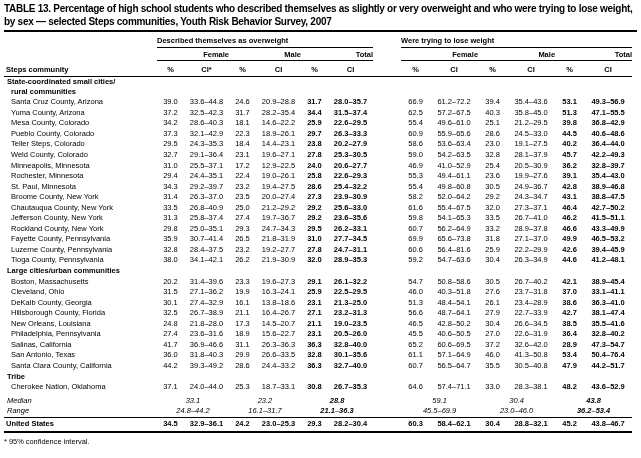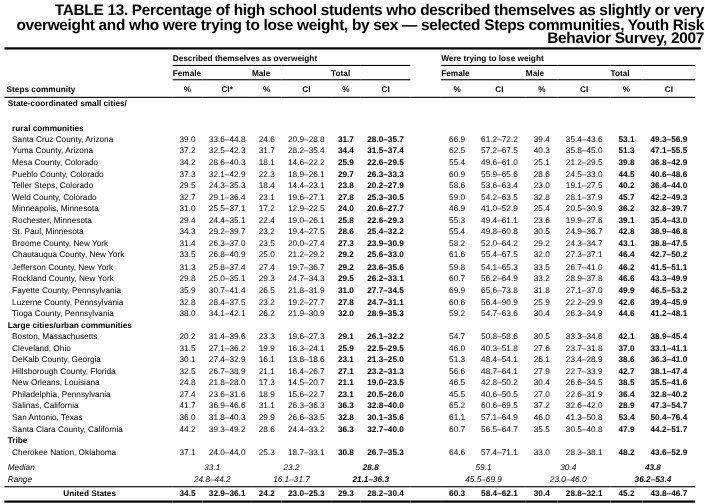--- a/index.html
+++ b/index.html
@@ -12,8 +12,8 @@
   }
   .page { padding: 3px 4px 0 4px; }
   .title {
-    font-weight: 700; font-size: 14px; line-height: 12.6px;
-    letter-spacing: -0.28px; width: 636px; text-align: right;
+    font-weight: 700; font-size: 10px; line-height: 12.6px;
+    letter-spacing: -0.28px; width: 636px;
   }
   .title-rule { height: 2px; background: #000; margin-top: 2px; width: 633px; }
 

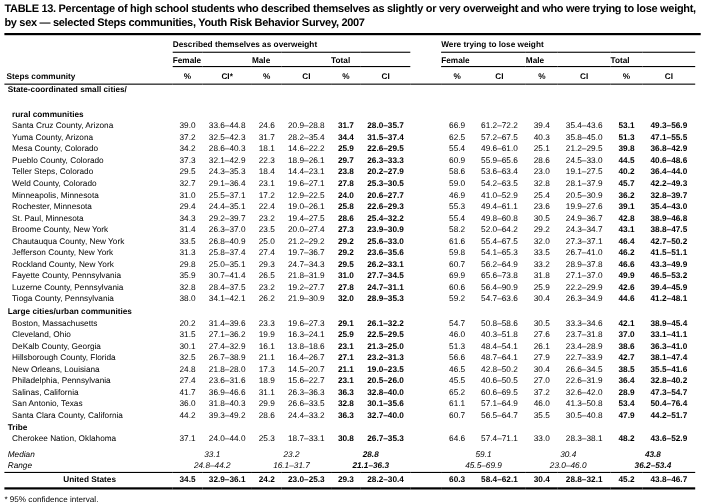--- a/index.html
+++ b/index.html
@@ -21,7 +21,7 @@
   th, td { padding: 0; font-size: 7.5px; white-space: nowrap; }
   thead th { font-weight: 700; }
   .grp-h { border-bottom: 1px solid #000; text-align: left; vertical-align: bottom; padding-bottom: 2px; height: 14px; }
-  .sex-h { border-bottom: 1px solid #000; text-align: left; vertical-align: bottom; padding-bottom: 1px; height: 13px; }
+  .sex-h { border-bottom: 1px solid #000; text-align: right; vertical-align: bottom; padding-bottom: 1px; height: 13px; }
   tr.colhead th { border-bottom: 1.6px solid #000; height: 16px; vertical-align: bottom; padding-bottom: 2px; text-align: center; margin-top: 40px; }
   tr.colhead th.name-h { text-align: left; padding-left: 2px; }
 

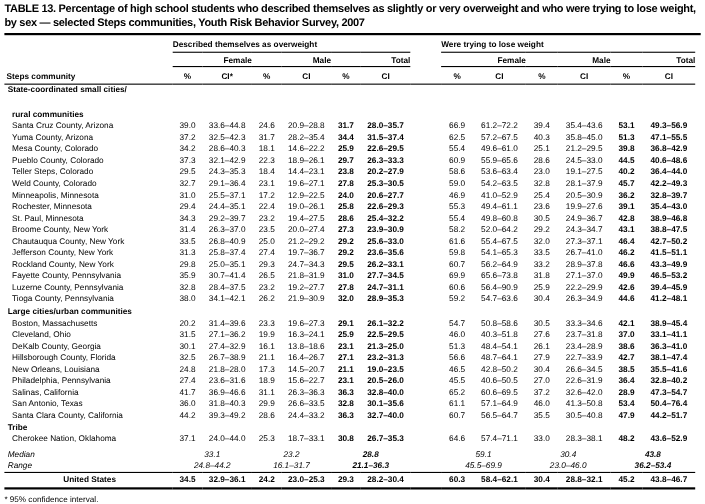--- a/index.html
+++ b/index.html
@@ -29,7 +29,7 @@
   .name-cell { text-align: left; padding-left: 7px; overflow: hidden; }
   .sec-label { font-weight: 700; text-align: left; padding-left: 3px; }
   .sec-label div { line-height: 10.3px; }
-  .sec-line2 { padding-left: 4px; margin-top: 12px; }
+  .sec-line2 { padding-left: 4px; }
   .pct, .ci { text-align: center; }
   .b { font-weight: 700; }
   .sum-row td { height: 10.8px; line-height: 10.8px; vertical-align: bottom; }

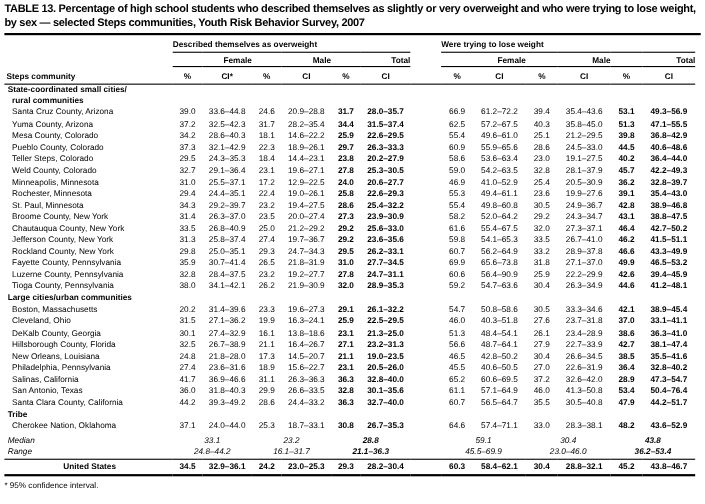--- a/index.html
+++ b/index.html
@@ -339,7 +339,7 @@
           <td class="ci b">24.7–31.1</td>
           <td class="gap"></td>
           <td class="pct">60.6</td>
-          <td class="ci">56.4–90.9</td>
+          <td class="ci">56.4–81.6</td>
           <td class="pct">25.9</td>
           <td class="ci">22.2–29.9</td>
           <td class="pct b">42.6</td>

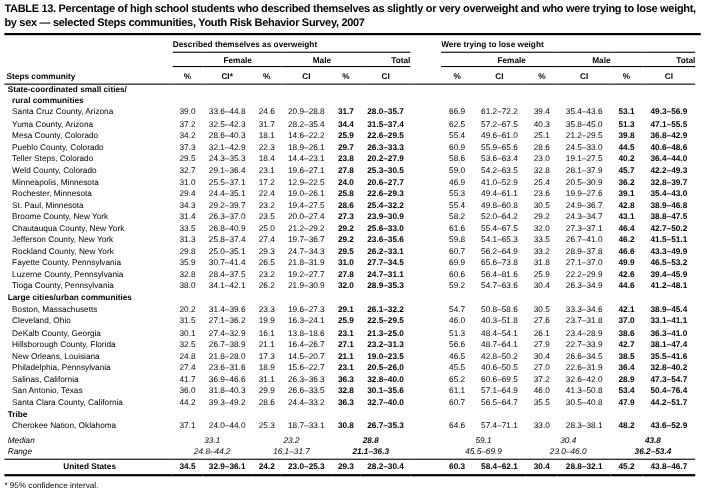--- a/index.html
+++ b/index.html
@@ -378,7 +378,7 @@
           <td class="pct">54.7</td>
           <td class="ci">50.8–58.6</td>
           <td class="pct">30.5</td>
-          <td class="ci">33.3–34.6</td>
+          <td class="ci">26.7–40.2</td>
           <td class="pct b">42.1</td>
           <td class="ci b">38.9–45.4</td>
         </tr>

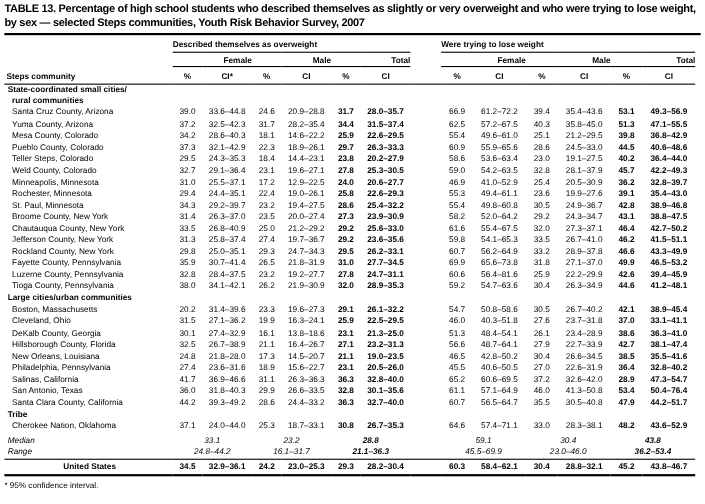--- a/index.html
+++ b/index.html
@@ -37,7 +37,7 @@
   .sum-name { font-style: italic; text-align: left; padding-left: 3px; }
   .sum { text-align: center; font-style: italic; }
   tr.us td { font-weight: 700; border-top: 1px solid #000; border-bottom: 2px solid #000; height: 13.5px; line-height: 12.5px; vertical-align: middle; }
-  tr.us td.name-cell { padding-left: 2px; text-align: center; }
+  tr.us td.name-cell { padding-left: 2px; }
   .footnote { font-size: 7.4px; margin-top: 4px; }
 </style>
 </head>

